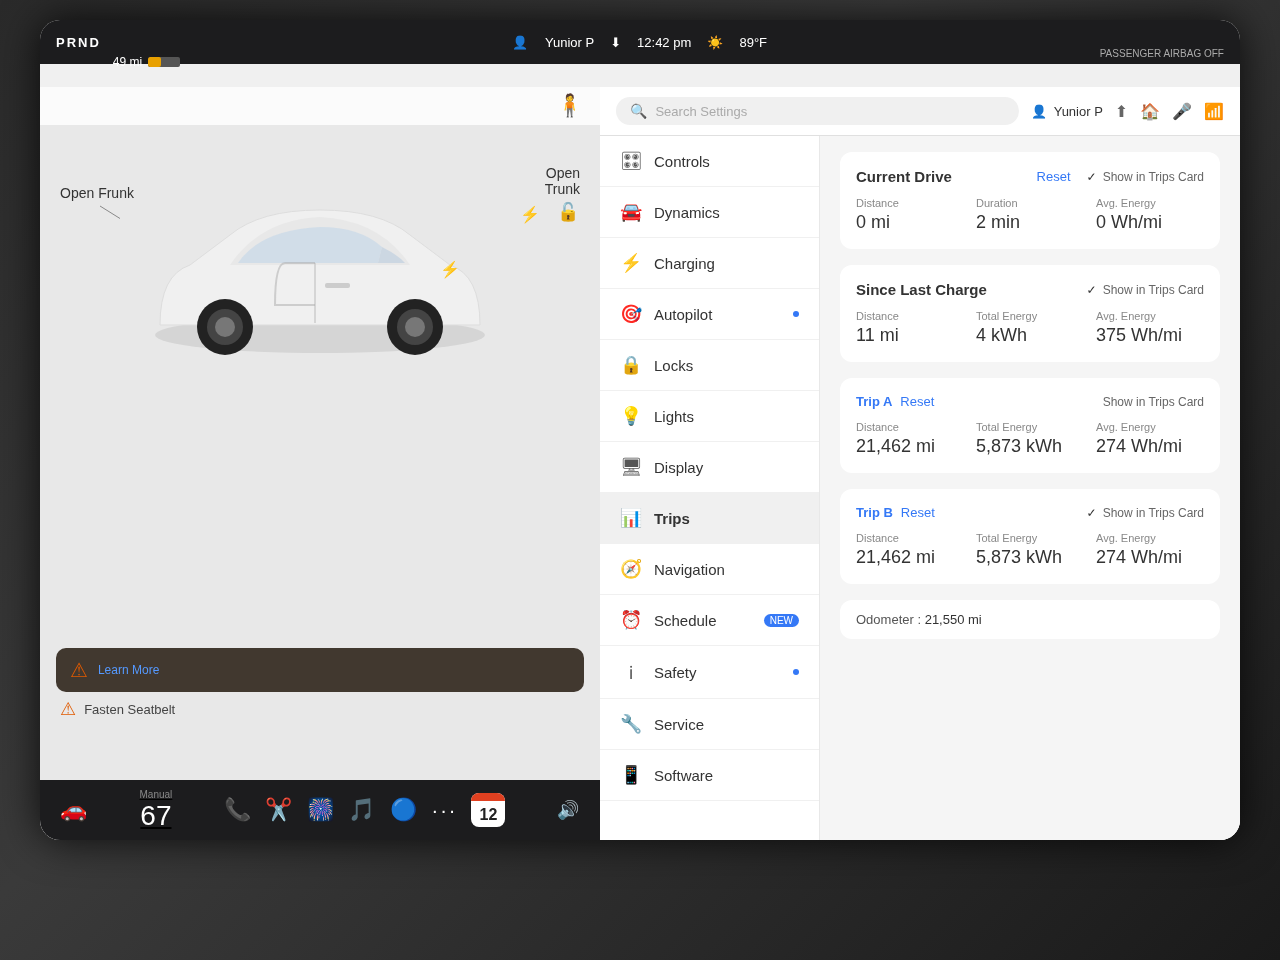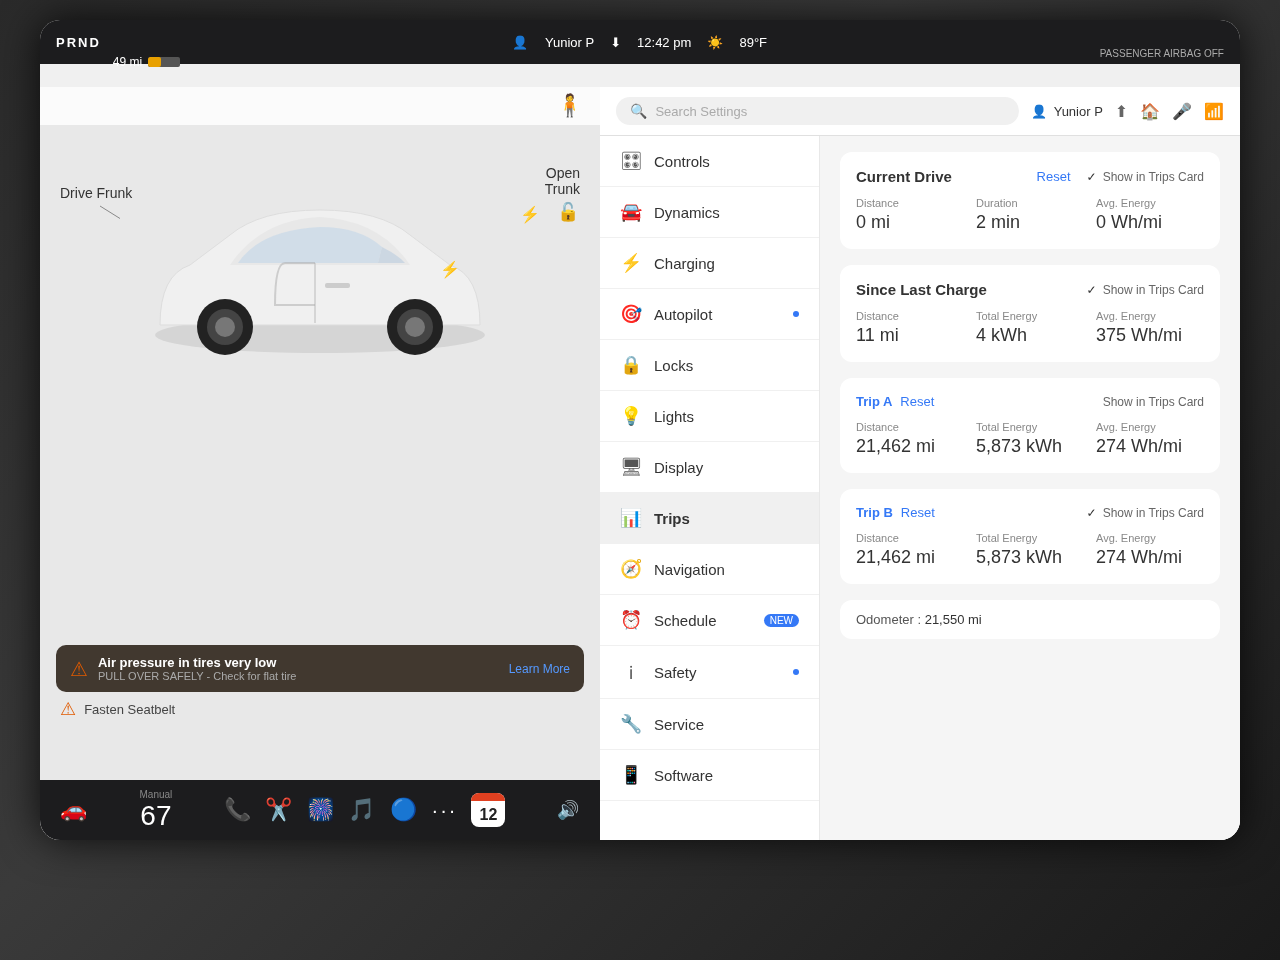--- a/index.html
+++ b/index.html
@@ -434,7 +434,7 @@
       <div class="car-visualization">
 
         <div style="position:absolute;top:60px;left:20px;text-align:left;">
-          <div style="font-size:14px;font-weight:500;color:#333;">Drive
+          <div style="font-size:14px;font-weight:500;color:#333;">Open
 Frunk</div>
           <svg width="60" height="40" style="display:block;">
             <line x1="40" y1="5" x2="80" y2="30" stroke="#888" stroke-width="1"></line>

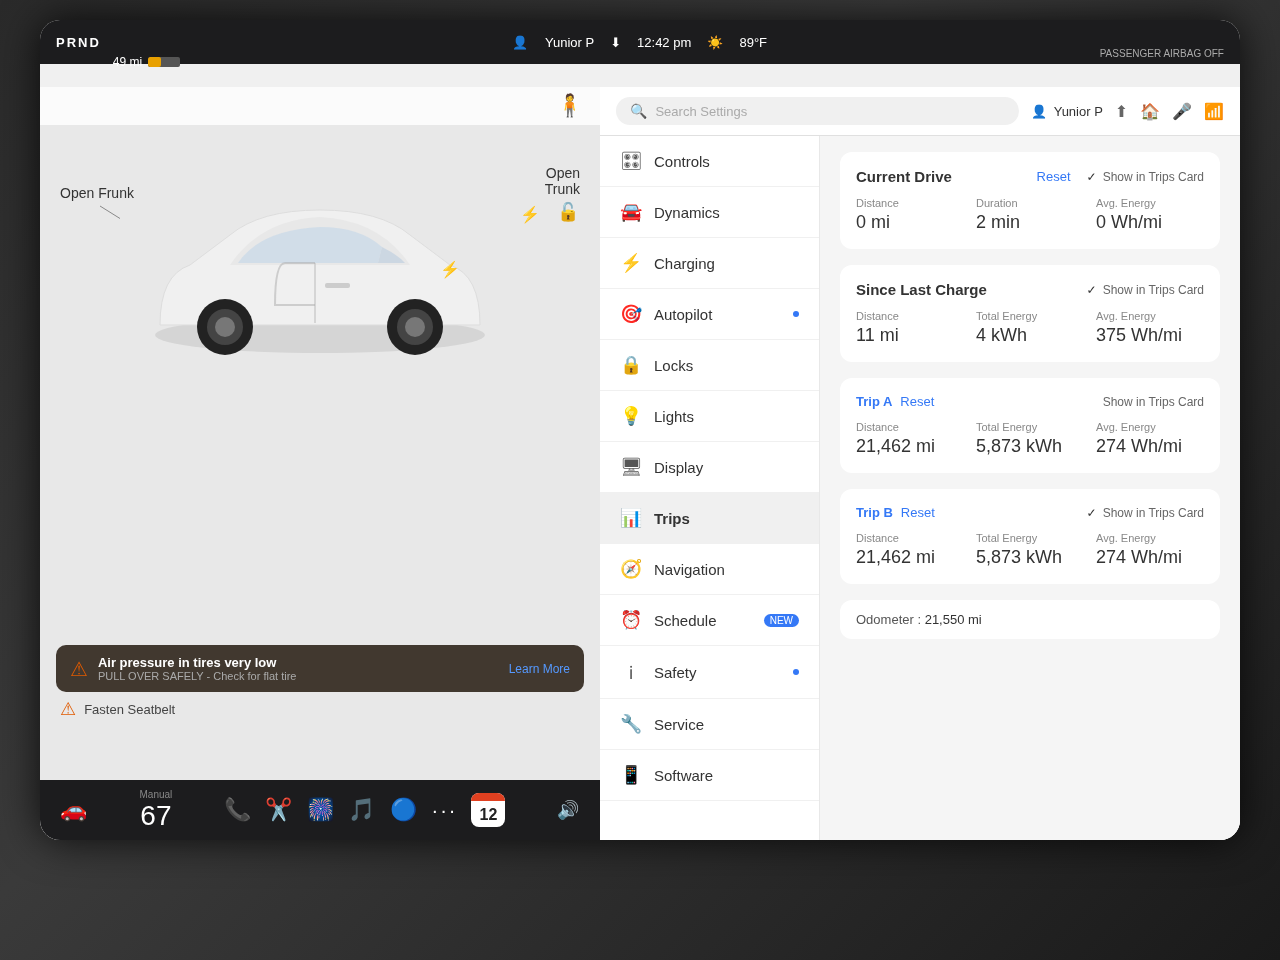--- a/index.html
+++ b/index.html
@@ -479,10 +479,6 @@
 
       <div class="alert-banner" style="position:absolute;bottom:140px;left:16px;right:16px;">
         <div class="alert-icon">⚠</div>
-        <div class="alert-text">
-          <div class="alert-title">Air pressure in tires very low</div>
-          <div class="alert-subtitle">PULL OVER SAFELY - Check for flat tire</div>
-        </div>
         <div class="alert-learn">Learn More</div>
       </div>
 

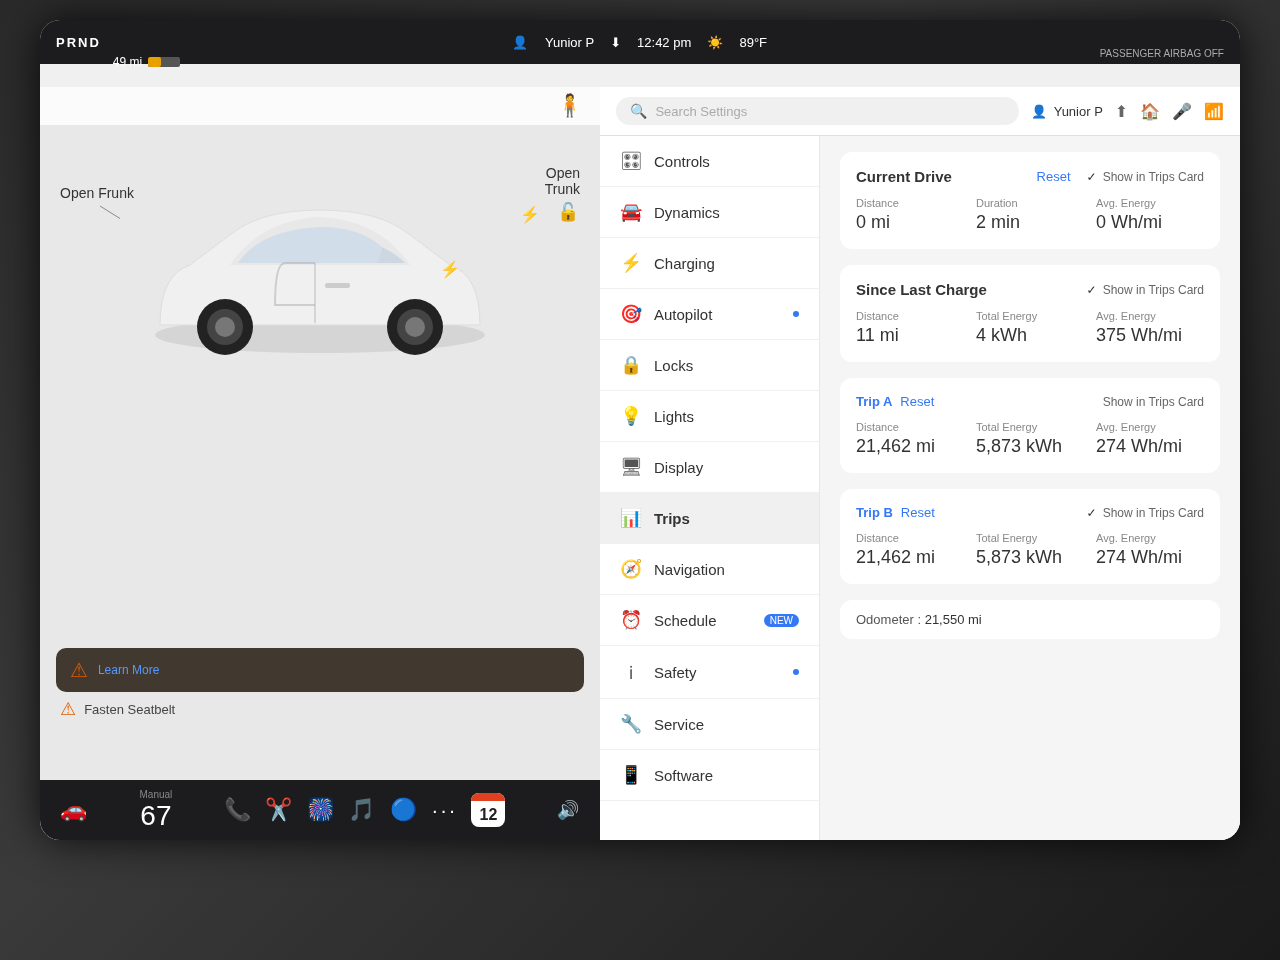--- a/index.html
+++ b/index.html
@@ -196,6 +196,7 @@
     }
     .manual-speed {
       text-align: center;
+      text-decoration: underline;
     }
     .manual-label {
       font-size: 10px;

